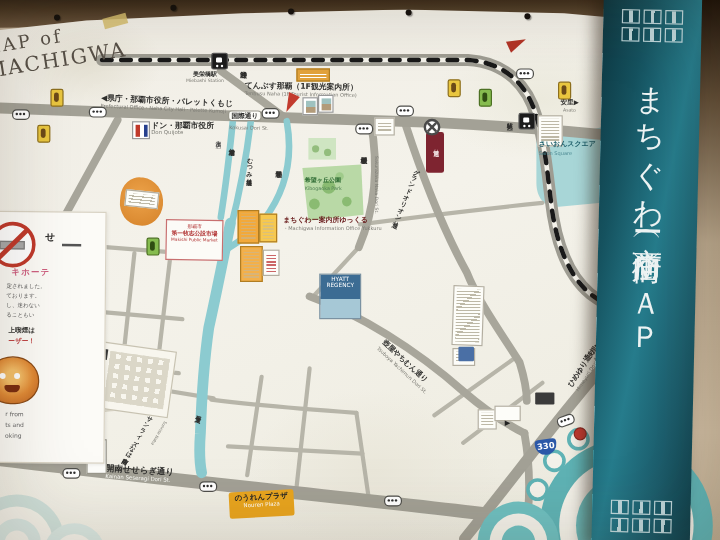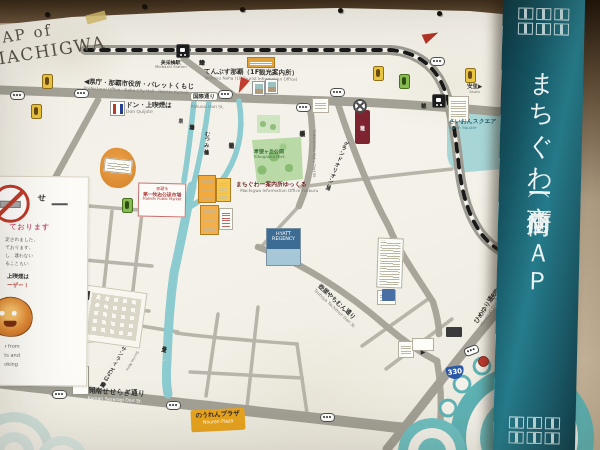--- a/index.html
+++ b/index.html
@@ -199,7 +199,7 @@
         <i style="background:linear-gradient(90deg,#c0392b 33%,#fff 33% 66%,#27408e 66%);"></i>
       </div>
     <div class="lbl" style="left:126px;top:101px;">
-      <div class="jp" style="font-size:6.5px;">ドン・上喫煙は</div>
+      <div class="jp" style="font-size:6.5px;">ドン・那覇市役所</div>
       <div class="en" style="font-size:4.5px;">Don Quijote</div>
     </div>
 

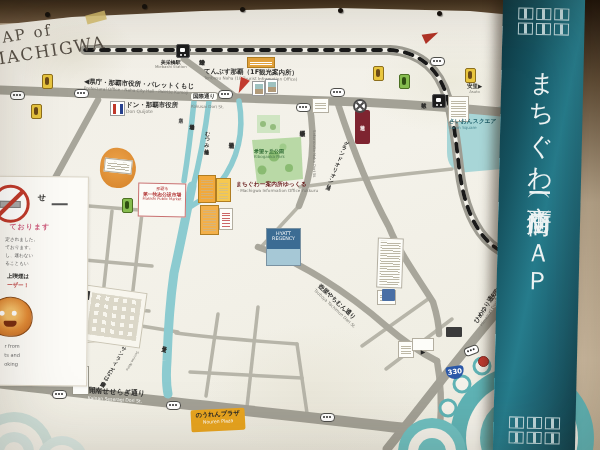--- a/index.html
+++ b/index.html
@@ -349,7 +349,7 @@
       <div class="nosmoke" style="left:16px;top:8px;"></div>
       <div class="lbl jp" style="left:62px;top:16px;font-size:8px;">せ</div>
       <div class="abs" style="left:76px;top:26px;width:16px;height:2px;background:#555;"></div>
-      <div class="lbl" style="left:34px;top:46px;font-size:7px;font-weight:bold;color:#cf6080;letter-spacing:1px;">ております</div>
+      <div class="lbl" style="left:34px;top:46px;font-size:7px;font-weight:bold;color:#cf6080;letter-spacing:1px;">キホーテ</div>
       <div class="lbl" style="left:30px;top:60px;font-size:4.6px;color:#555;">定されました。</div>
       <div class="lbl" style="left:30px;top:68px;font-size:4.6px;color:#555;">ております。</div>
       <div class="lbl" style="left:30px;top:76px;font-size:4.6px;color:#555;">し、迷わない</div>

